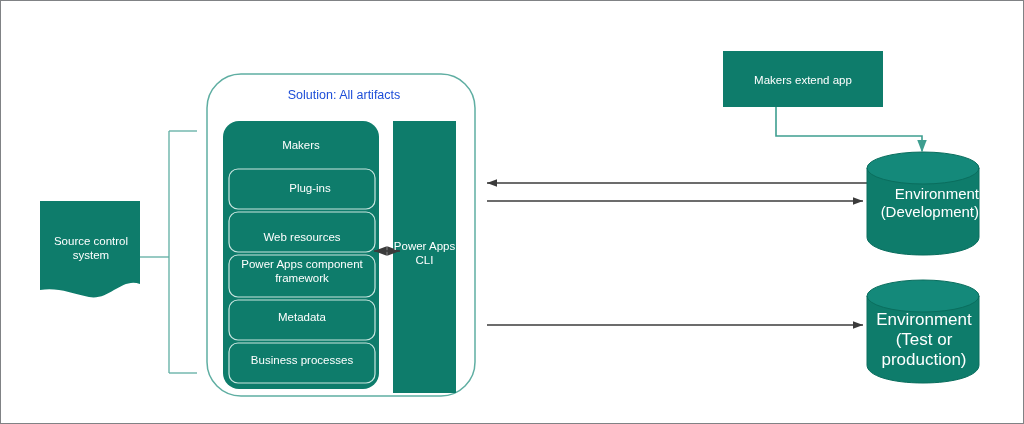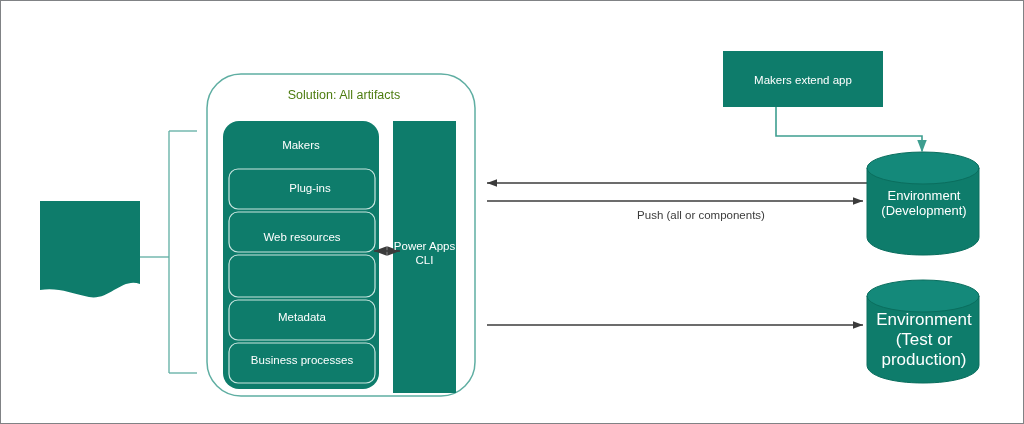--- a/index.html
+++ b/index.html
@@ -53,7 +53,7 @@
   }
 
   
-  #solution-title      { left: 214px; top: 84px;  width: 258px; height: 20px; font-size: 12.5px; color:#4d7c0f; }
+  #solution-title      { left: 214px; top: 84px;  width: 258px; height: 20px; font-size: 12.5px; color:#1d4ed8; }
   #source-label        { left: 222px; top: 136px; width: 156px; height: 18px; font-size: 11.5px; }
   #t-plugins           { left: 228px; top: 170px; width: 162px; height: 36px; font-size: 11.5px; }
   #t-webresources      { left: 228px; top: 213px; width: 146px; height: 48px; font-size: 11.5px; }

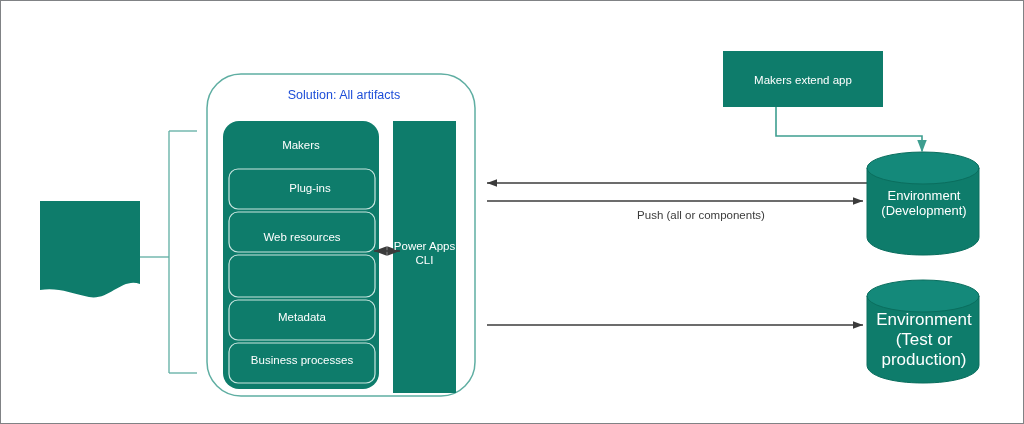--- a/index.html
+++ b/index.html
@@ -63,7 +63,7 @@
   #t-cli               { left: 392px; top: 222px; width: 63px;  height: 62px; font-size: 11.5px; }
   #t-scs               { left: 40px;  top: 218px; width: 100px; height: 60px; font-size: 11.5px; }
   #t-makers            { left: 722px; top: 58px;  width: 160px; height: 44px; font-size: 11.5px; }
-  #t-env-dev           { left: 868px; top: 178px; width: 110px; height: 48px; font-size: 13px; }
+  #t-env-dev           { left: 868px; top: 178px; width: 110px; height: 48px; font-size: 15px; text-align: right; }
   #t-env-test          { left: 868px; top: 308px; width: 110px; height: 62px; font-size: 17px; }
 
   #lbl-pull            { left: 600px; top: 161px; width: 200px; height: 18px; font-size: 11.5px; }

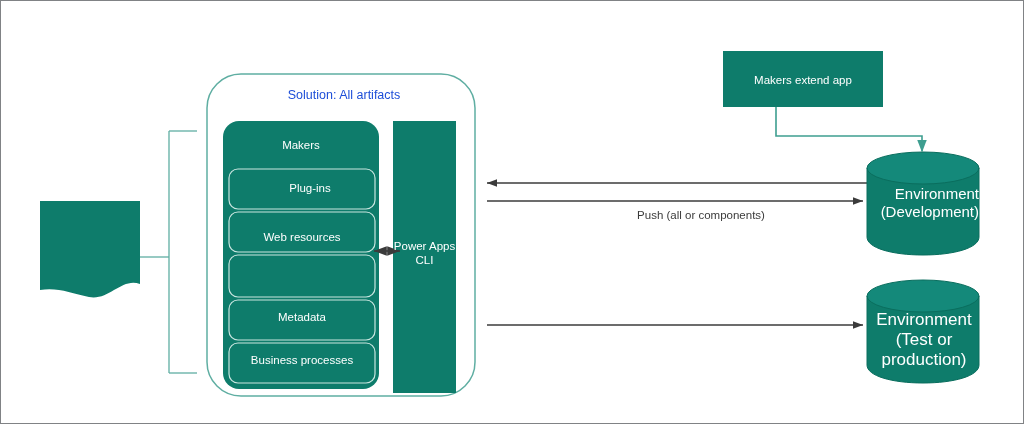--- a/index.html
+++ b/index.html
@@ -157,7 +157,6 @@
   <div class="node-text" id="t-env-test">Environment (Test or production)</div>
 
 
-  <div class="dark-text" id="lbl-push">Push (all or components)</div>
 
 
 </div>

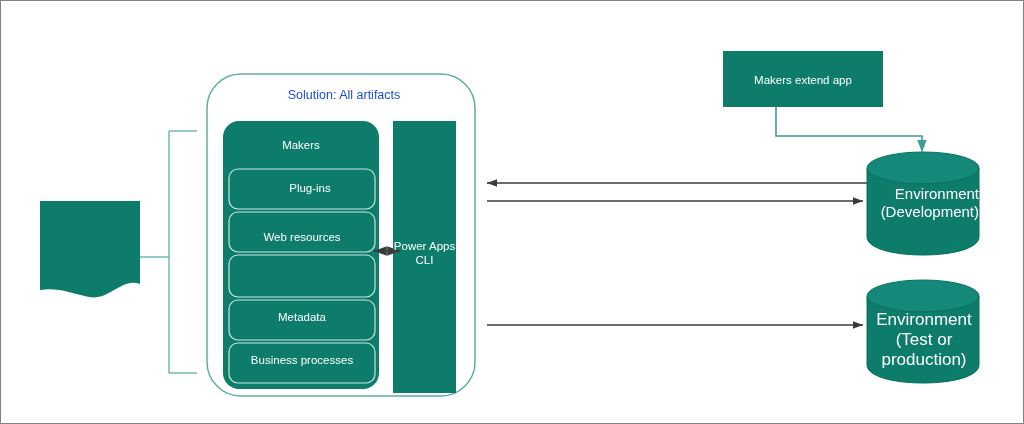--- a/index.html
+++ b/index.html
@@ -149,6 +149,7 @@
 
   <div class="node-text" id="t-cli">Power Apps CLI</div>
 
+  <div class="node-text" id="t-scs">Source control system</div>
 
   <div class="node-text" id="t-makers">Makers extend  app</div>
 

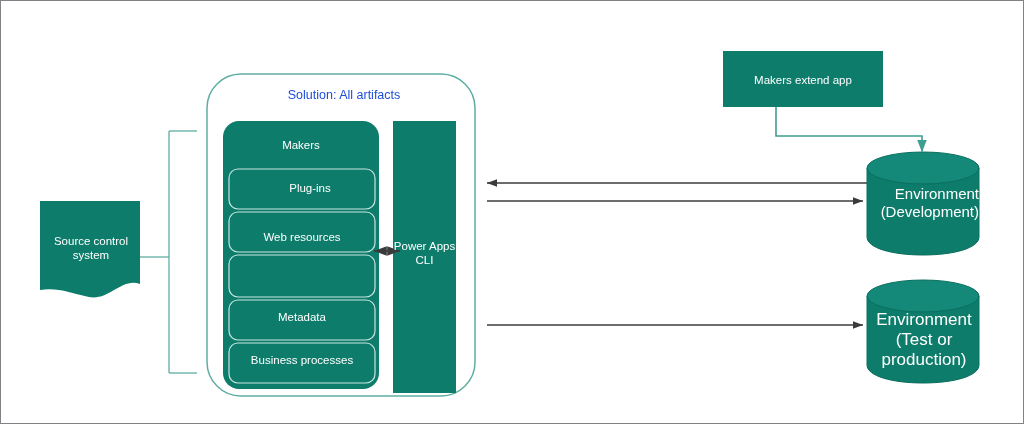--- a/index.html
+++ b/index.html
@@ -142,6 +142,7 @@
 
   <div class="node-text" id="t-webresources">Web resources</div>
 
+  <div class="node-text" id="t-pcf">Power Apps component framework</div>
 
   <div class="node-text" id="t-business">Business processes</div>
 

